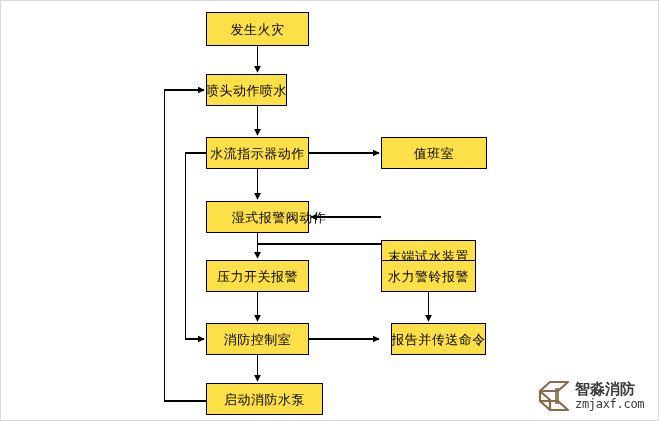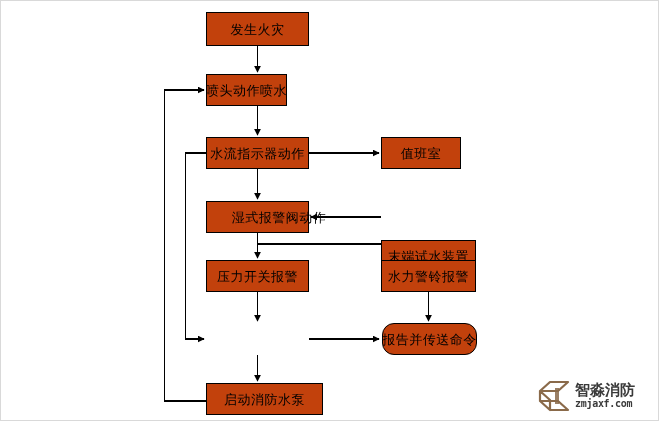--- a/index.html
+++ b/index.html
@@ -28,7 +28,7 @@
     position: absolute;
     box-sizing: border-box;
     border: 1px solid #000000;
-    background: #c2410c;
+    background: #fde047;
     display: flex;
     align-items: center;
     justify-content: center;

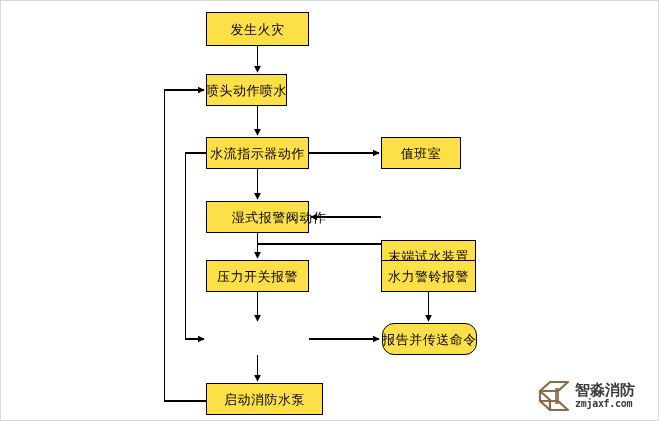--- a/index.html
+++ b/index.html
@@ -134,7 +134,7 @@
     <span class="node-label">水流指示器动作</span>
   </div>
 
-  <div class="node" style="left:380px; top:136px; width:80px; height:32px;">
+  <div class="node" style="left:380px; top:136px; width:106px; height:32px;">
     <span class="node-label">值班室</span>
   </div>
 

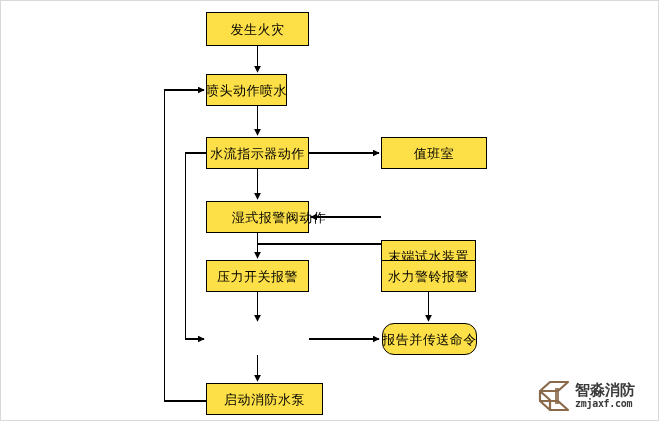--- a/index.html
+++ b/index.html
@@ -154,6 +154,9 @@
     <span class="node-label">水力警铃报警</span>
   </div>
 
+  <div class="node" style="left:205px; top:322px; width:103px; height:32px;">
+    <span class="node-label">消防控制室</span>
+  </div>
 
   <div class="node" style="left:381px; top:322px; width:95px; height:32px;border-radius:12px;">
     <span class="node-label">报告并传送命令</span>

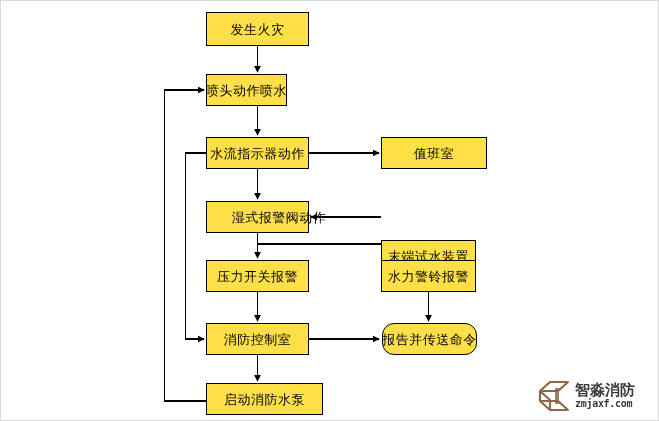--- a/index.html
+++ b/index.html
@@ -158,7 +158,7 @@
     <span class="node-label">消防控制室</span>
   </div>
 
-  <div class="node" style="left:381px; top:322px; width:95px; height:32px;border-radius:12px;">
+  <div class="node" style="left:390px; top:322px; width:95px; height:32px;">
     <span class="node-label">报告并传送命令</span>
   </div>
 

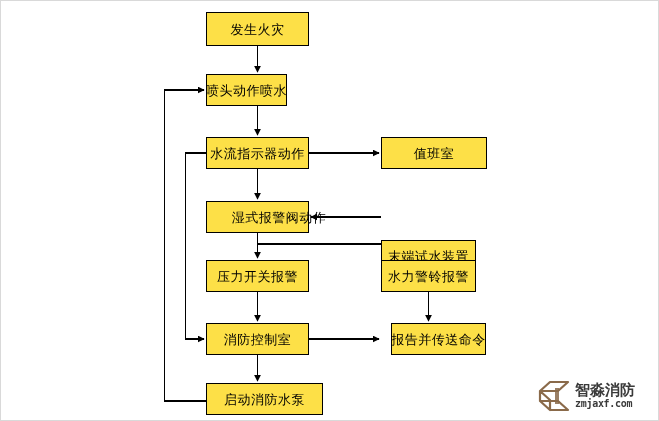--- a/index.html
+++ b/index.html
@@ -73,8 +73,8 @@
     white-space: nowrap;
   }
   .wm-url {
-    font-size: 10px;
-    font-weight: bold;
+    font-size: 12px;
+    font-weight: normal;
     color: #3a3a3a;
     font-family: "DejaVu Sans Mono", "Liberation Mono", monospace;
     letter-spacing: -0.3px;

